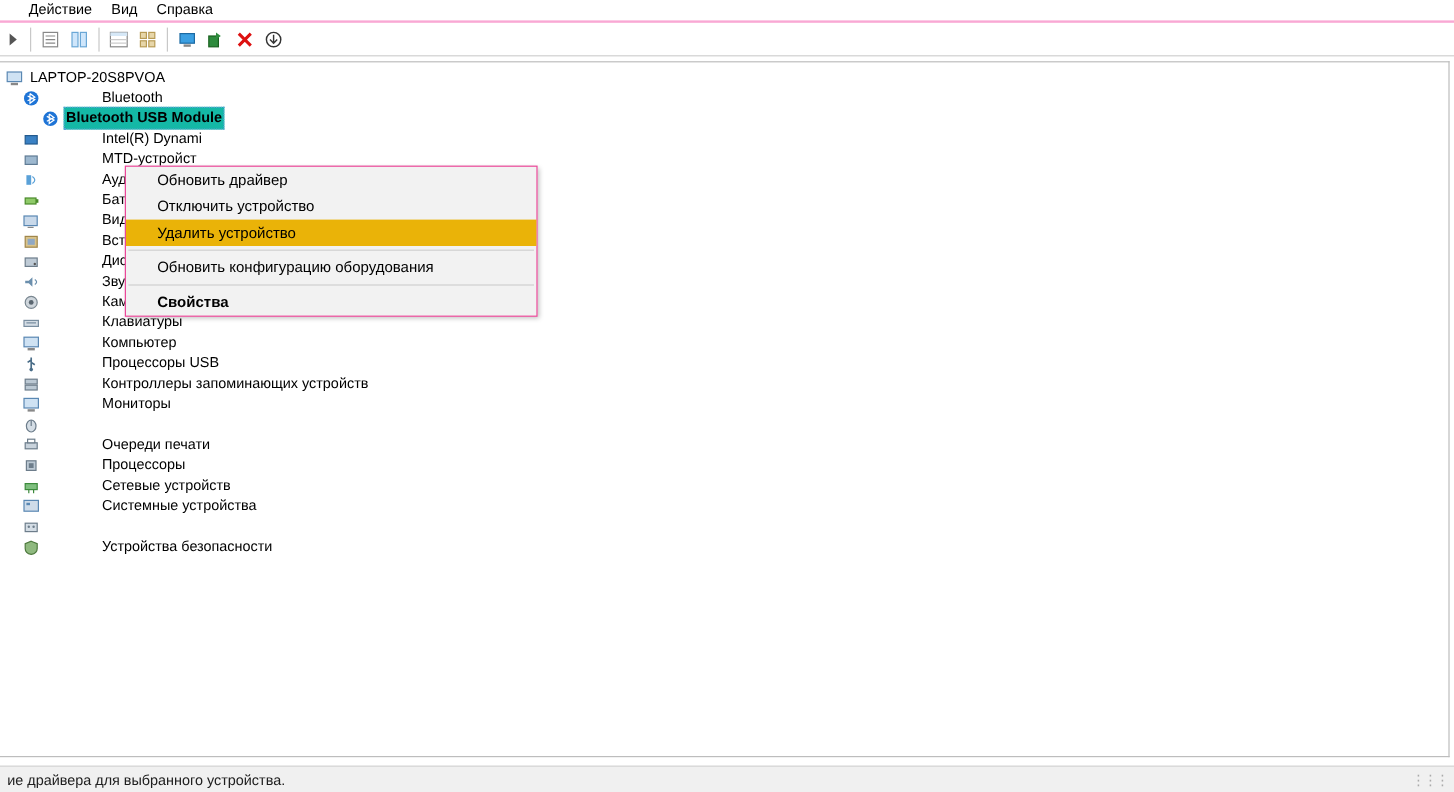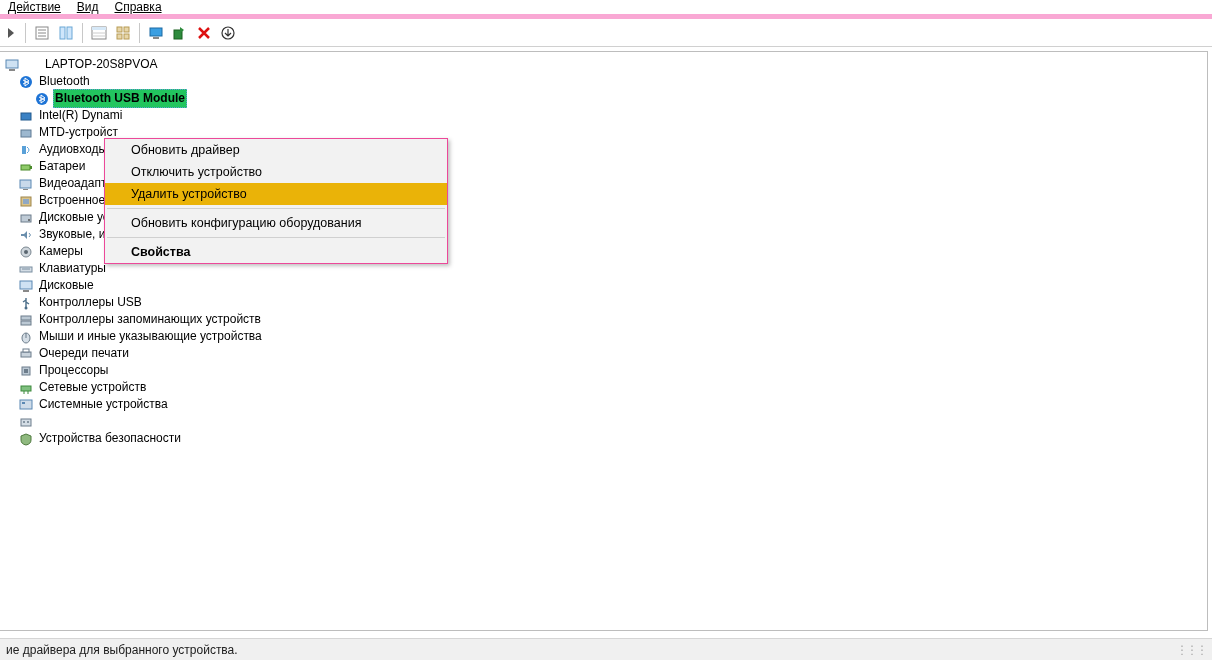--- a/index.html
+++ b/index.html
@@ -19,9 +19,8 @@
     height: 19px;
     display: flex;
     align-items: center;
-    padding: 0 4px;
-    border-bottom: 5px solid #f9a8d4;
-    text-decoration: underline;
+    padding: 0 20px;
+    border-bottom: 2px solid #f9a8d4;
   }
   .menubar .menu-item {
     padding: 1px 8px 2px 8px;

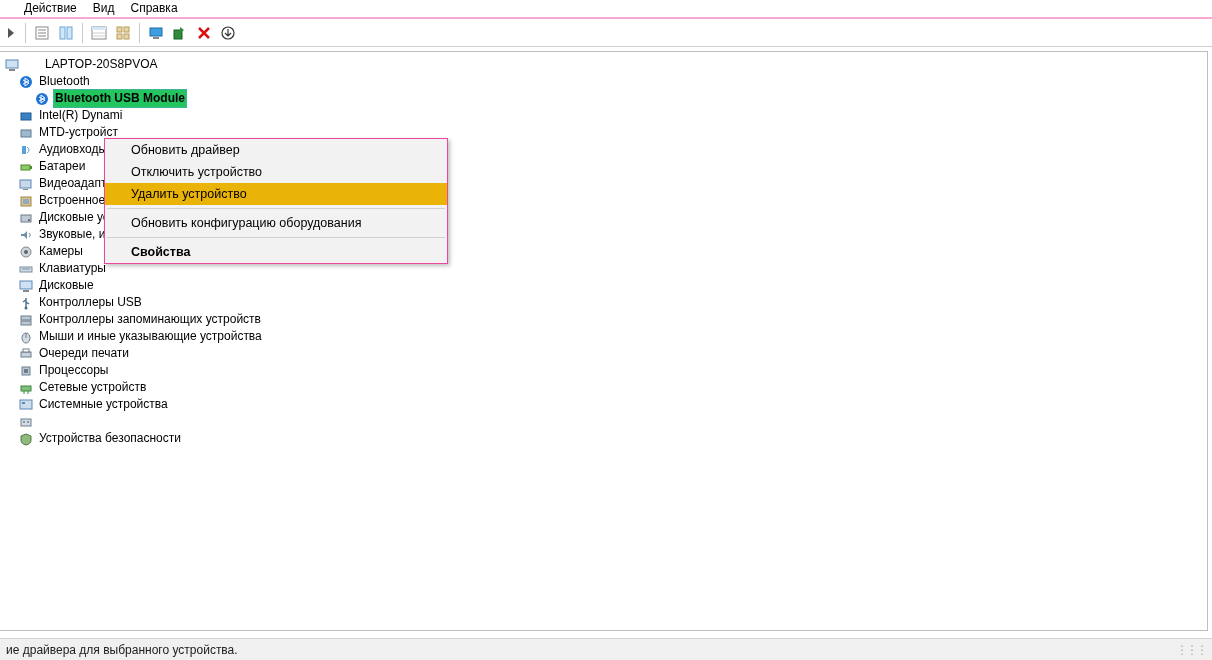--- a/index.html
+++ b/index.html
@@ -78,7 +78,7 @@
     align-items: center; justify-content: center;
   }
   .node .label { padding: 0 2px; }
-  .node.root { margin-left: 0; gap: 20px; }
+  .node.root { margin-left: 0; }
   .node.l1 { margin-left: 14px; }
   .node.l2 { margin-left: 30px; }
   .node.selected .label {

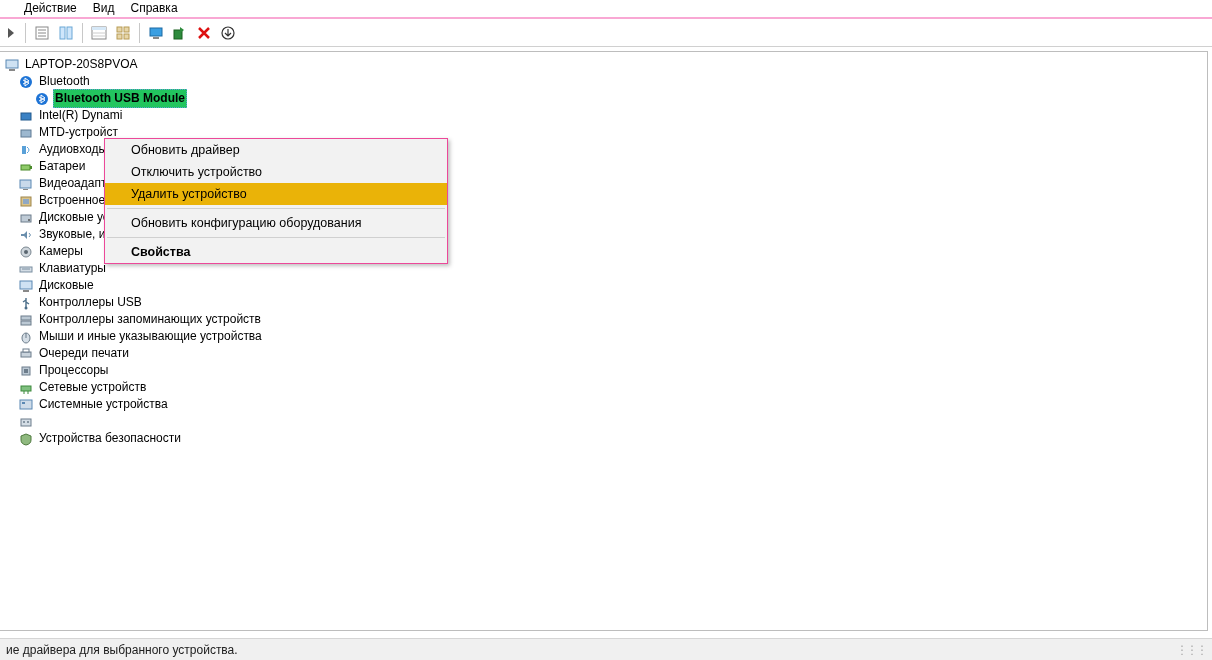--- a/index.html
+++ b/index.html
@@ -79,7 +79,7 @@
   }
   .node .label { padding: 0 2px; }
   .node.root { margin-left: 0; }
-  .node.l1 { margin-left: 14px; }
+  .node.l1 { margin-left: 14px; gap: 46px; }
   .node.l2 { margin-left: 30px; }
   .node.selected .label {
     background: #22c55e;

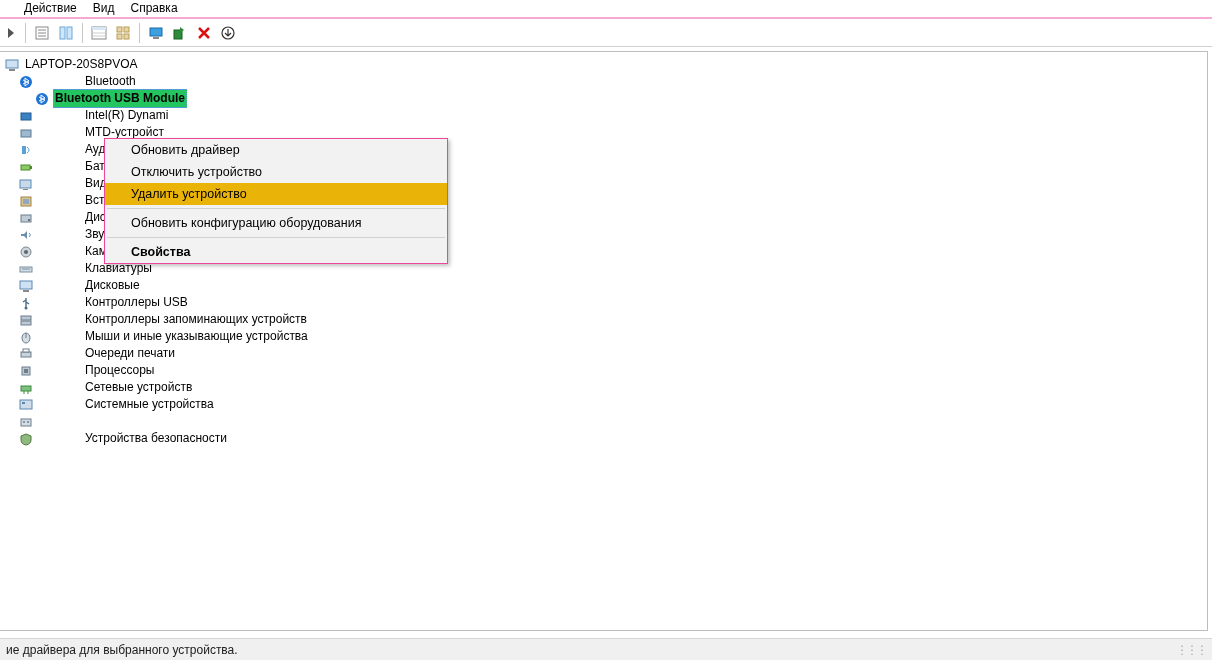--- a/index.html
+++ b/index.html
@@ -82,7 +82,7 @@
   .node.l1 { margin-left: 14px; gap: 46px; }
   .node.l2 { margin-left: 30px; }
   .node.selected .label {
-    background: #22c55e;
+    background: #14b8a6;
     border: 1px dotted #5aa1d8;
     padding: 0 1px;
     font-weight: 600;

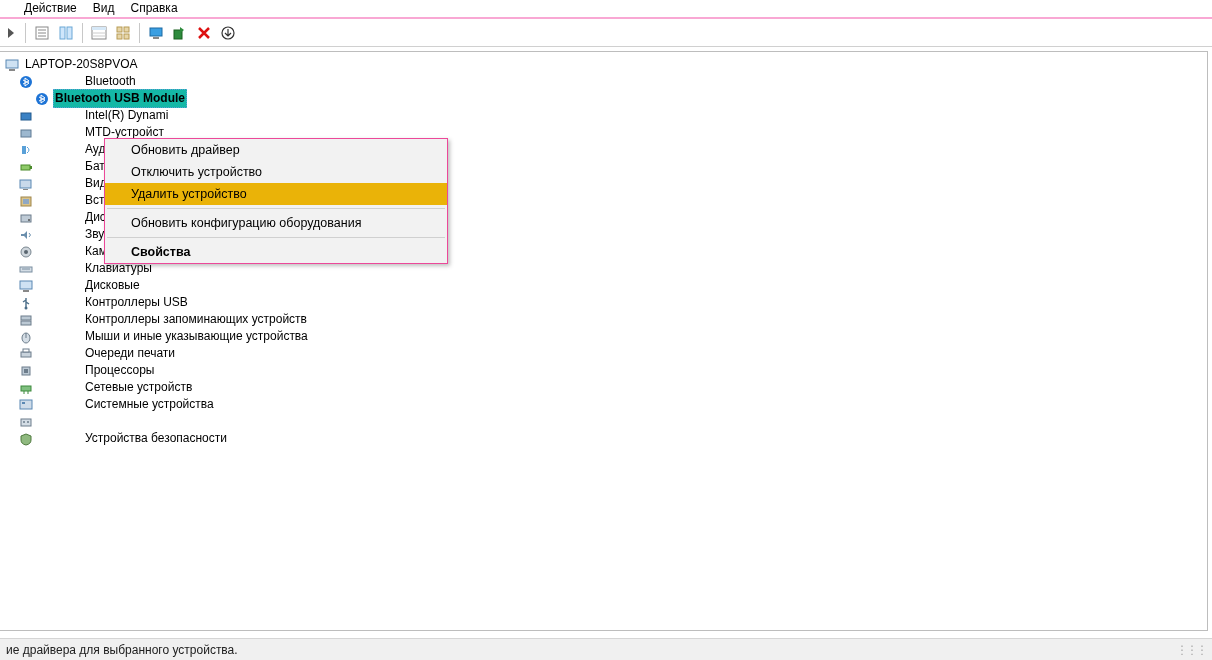--- a/index.html
+++ b/index.html
@@ -336,7 +336,7 @@
               <rect x="4" y="11" width="6" height="2" fill="#888"></rect>
             </svg>
           </span>
-          <span class="label">Дисковые</span>
+          <span class="label">Компьютер</span>
         </div>
         <div class="node l1">
           <span class="icon">

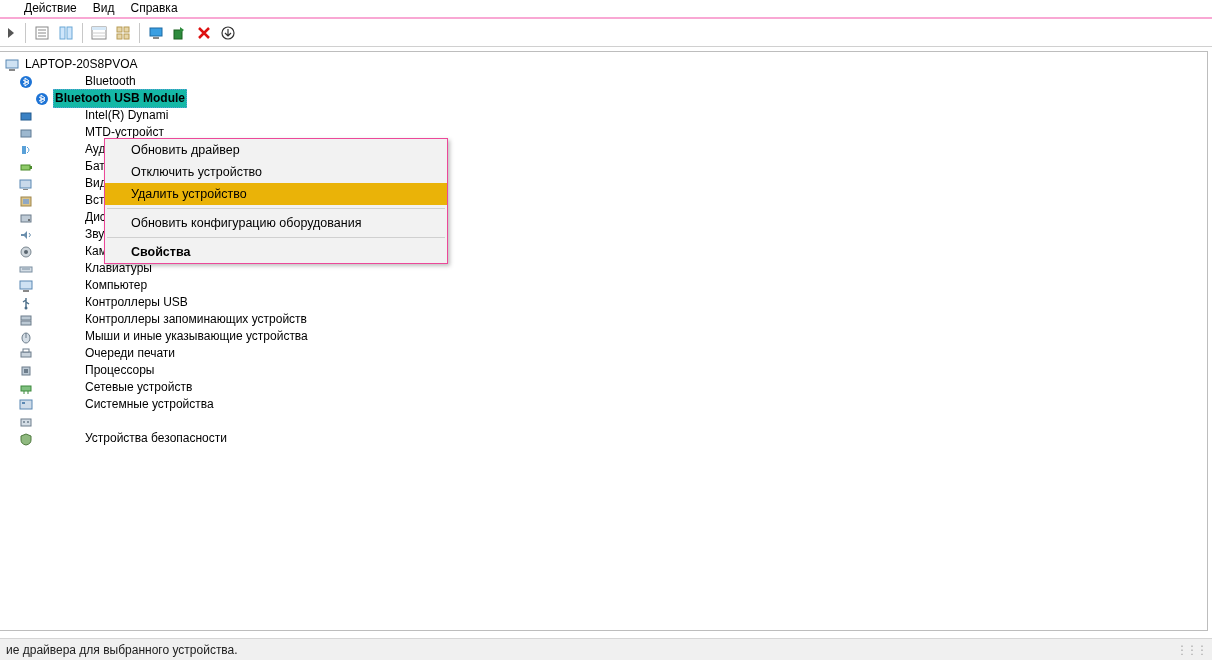--- a/index.html
+++ b/index.html
@@ -345,7 +345,7 @@
               <circle cx="7" cy="12" r="1.5" fill="#4a6d88"></circle>
             </svg>
           </span>
-          <span class="label">Контроллеры USB</span>
+          <span class="label">Процессоры USB</span>
         </div>
         <div class="node l1">
           <span class="icon">

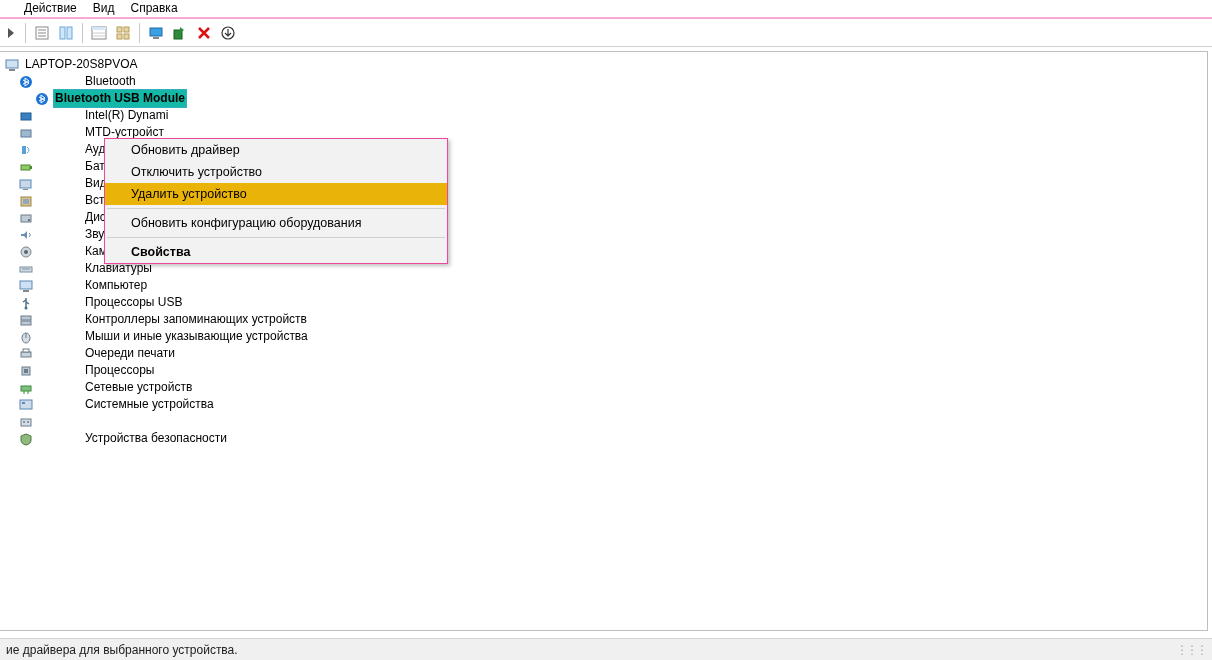--- a/index.html
+++ b/index.html
@@ -359,6 +359,15 @@
         <div class="node l1">
           <span class="icon">
             <svg width="14" height="14">
+              <rect x="1" y="2" width="12" height="8" fill="#cfe2f3" stroke="#5a88b3"></rect>
+              <rect x="4" y="11" width="6" height="2" fill="#888"></rect>
+            </svg>
+          </span>
+          <span class="label">Мониторы</span>
+        </div>
+        <div class="node l1">
+          <span class="icon">
+            <svg width="14" height="14">
               <ellipse cx="7" cy="8" rx="4" ry="5" fill="#d4dde5" stroke="#6d7d8b"></ellipse>
               <line x1="7" y1="3" x2="7" y2="8" stroke="#6d7d8b"></line>
             </svg>

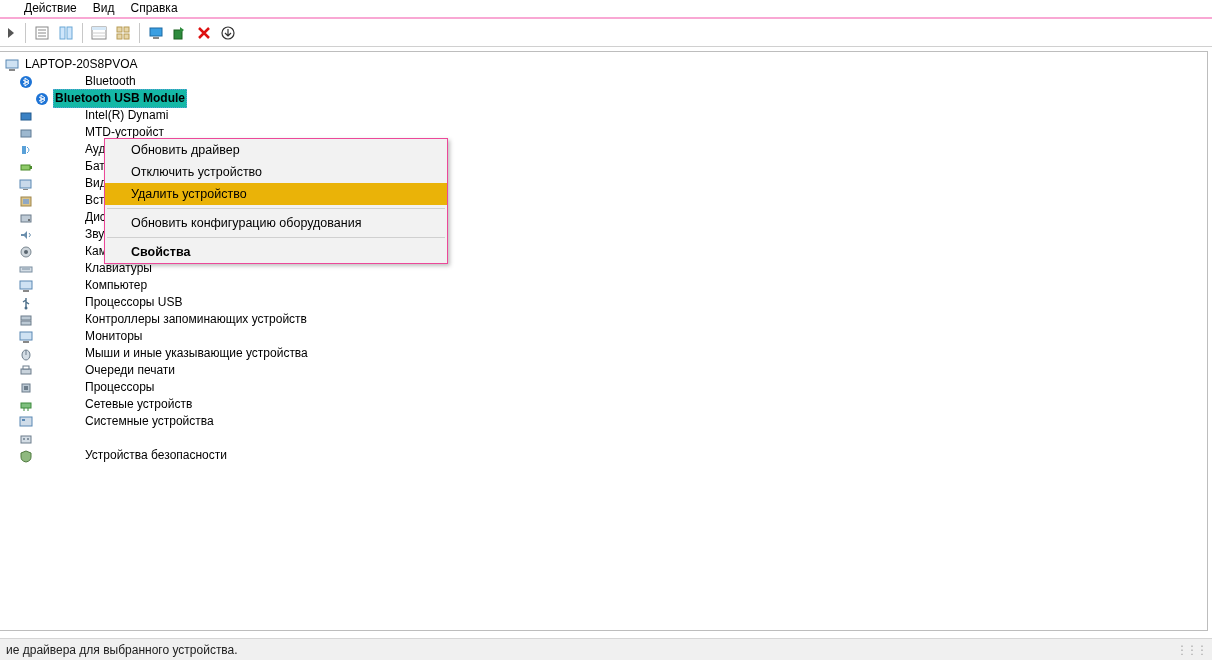--- a/index.html
+++ b/index.html
@@ -372,7 +372,6 @@
               <line x1="7" y1="3" x2="7" y2="8" stroke="#6d7d8b"></line>
             </svg>
           </span>
-          <span class="label">Мыши и иные указывающие устройства</span>
         </div>
         <div class="node l1">
           <span class="icon">

